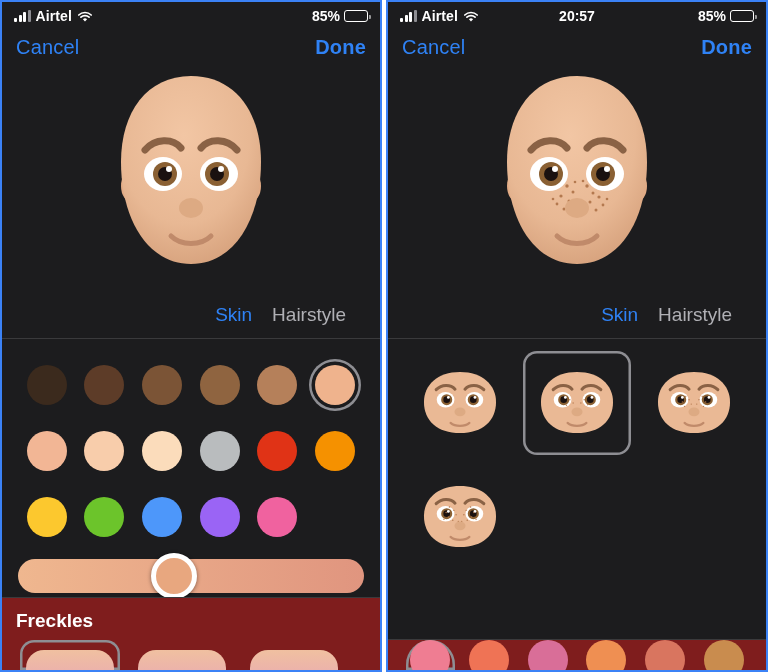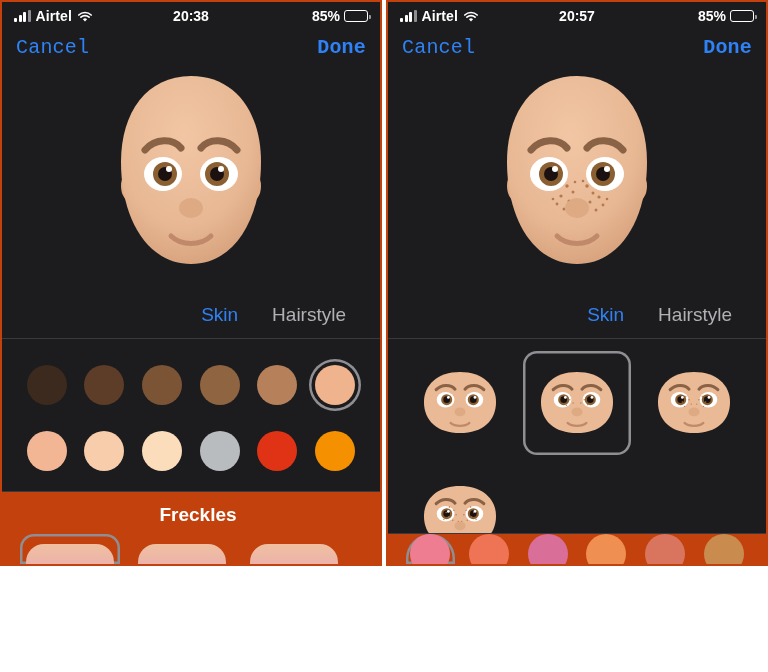--- a/index.html
+++ b/index.html
@@ -15,9 +15,9 @@
     background: #ffffff;
   }
   .panel {
-    width: 382px; height: 566px;
+    width: 382px; height: 672px;
     background: #1c1c1e;
-    border: 2px solid #c2410c;
+    border: 2px solid #3b82f6;
     position: relative;
     overflow: hidden;
     flex-shrink: 0;

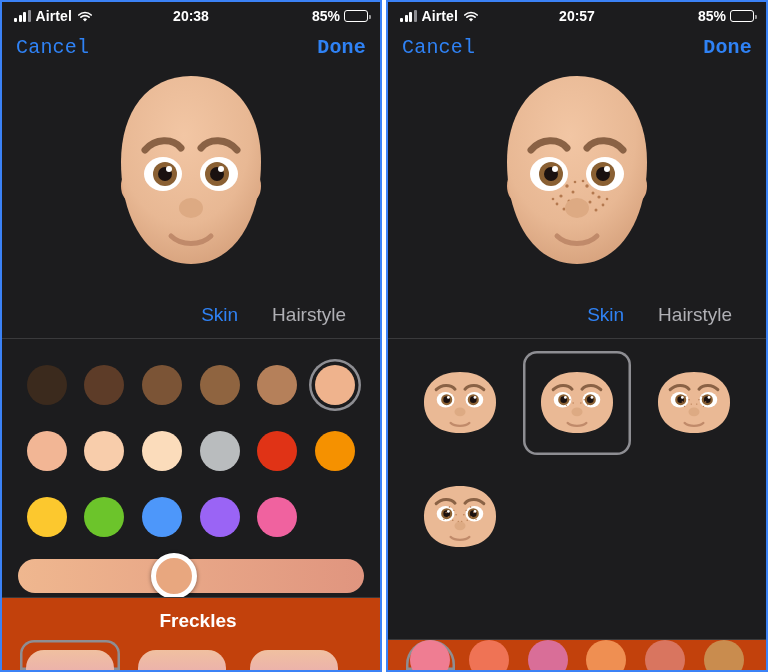--- a/index.html
+++ b/index.html
@@ -181,7 +181,6 @@
           </svg>
         </span>
       </div>
-      <div class="sb-center">20:38</div>
       <div class="sb-right">
         <span>85%</span>
         <span class="battery"><span class="fill" style="width:85%"></span></span>

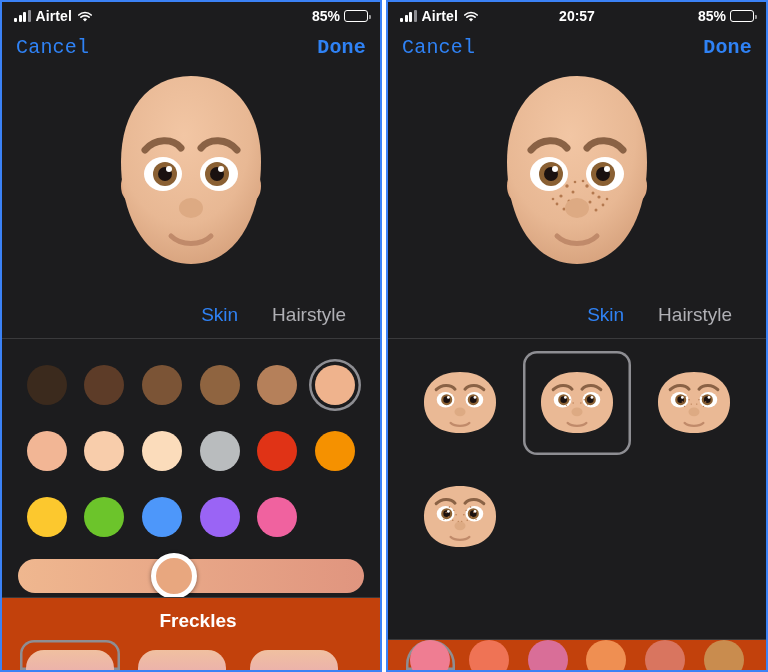--- a/index.html
+++ b/index.html
@@ -71,7 +71,7 @@
   .navbtn {
     color: #2f82f5; font-size: 20px; letter-spacing: .2px;
     background: none; border: none; cursor: pointer;
-    font-family: Liberation Mono, monospace;
+    font-family: Liberation Sans, sans-serif;
   }
   .navbtn.done { font-weight: bold; }
 

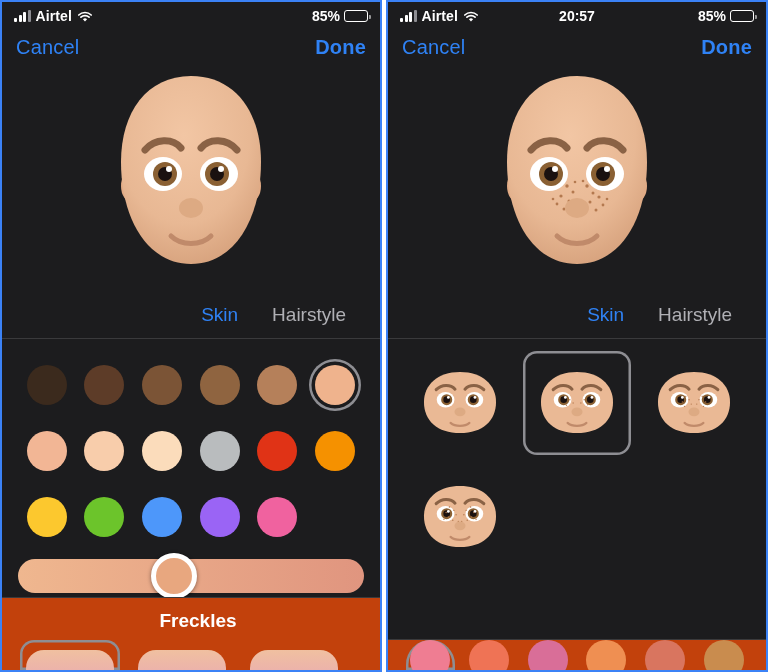--- a/index.html
+++ b/index.html
@@ -84,7 +84,7 @@
   
   .tabsrow {
     height: 46px; display: flex; align-items: center;
-    justify-content: flex-end; gap: 34px; padding-right: 34px;
+    justify-content: flex-end; gap: 20px; padding-right: 34px;
   }
   .tab { font-size: 19px; color: #b0b0b5; cursor: pointer; }
   .tab.active { color: #2f82f5; }

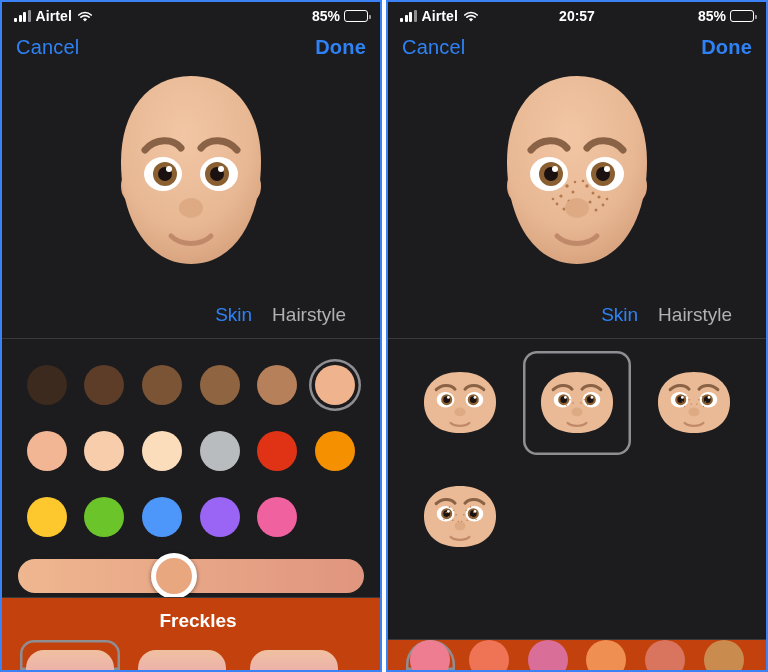--- a/index.html
+++ b/index.html
@@ -138,7 +138,7 @@
   
   .bottom-sheet {
     position: absolute; left: 0; right: 0; bottom: 0;
-    background: #c2410c; border-top: 1px solid #3a3a3c; text-align: center;
+    background: #7f1d1d; border-top: 1px solid #3a3a3c;
   }
   .freckle-strip {
     display: flex; gap: 12px; padding: 0 18px;

